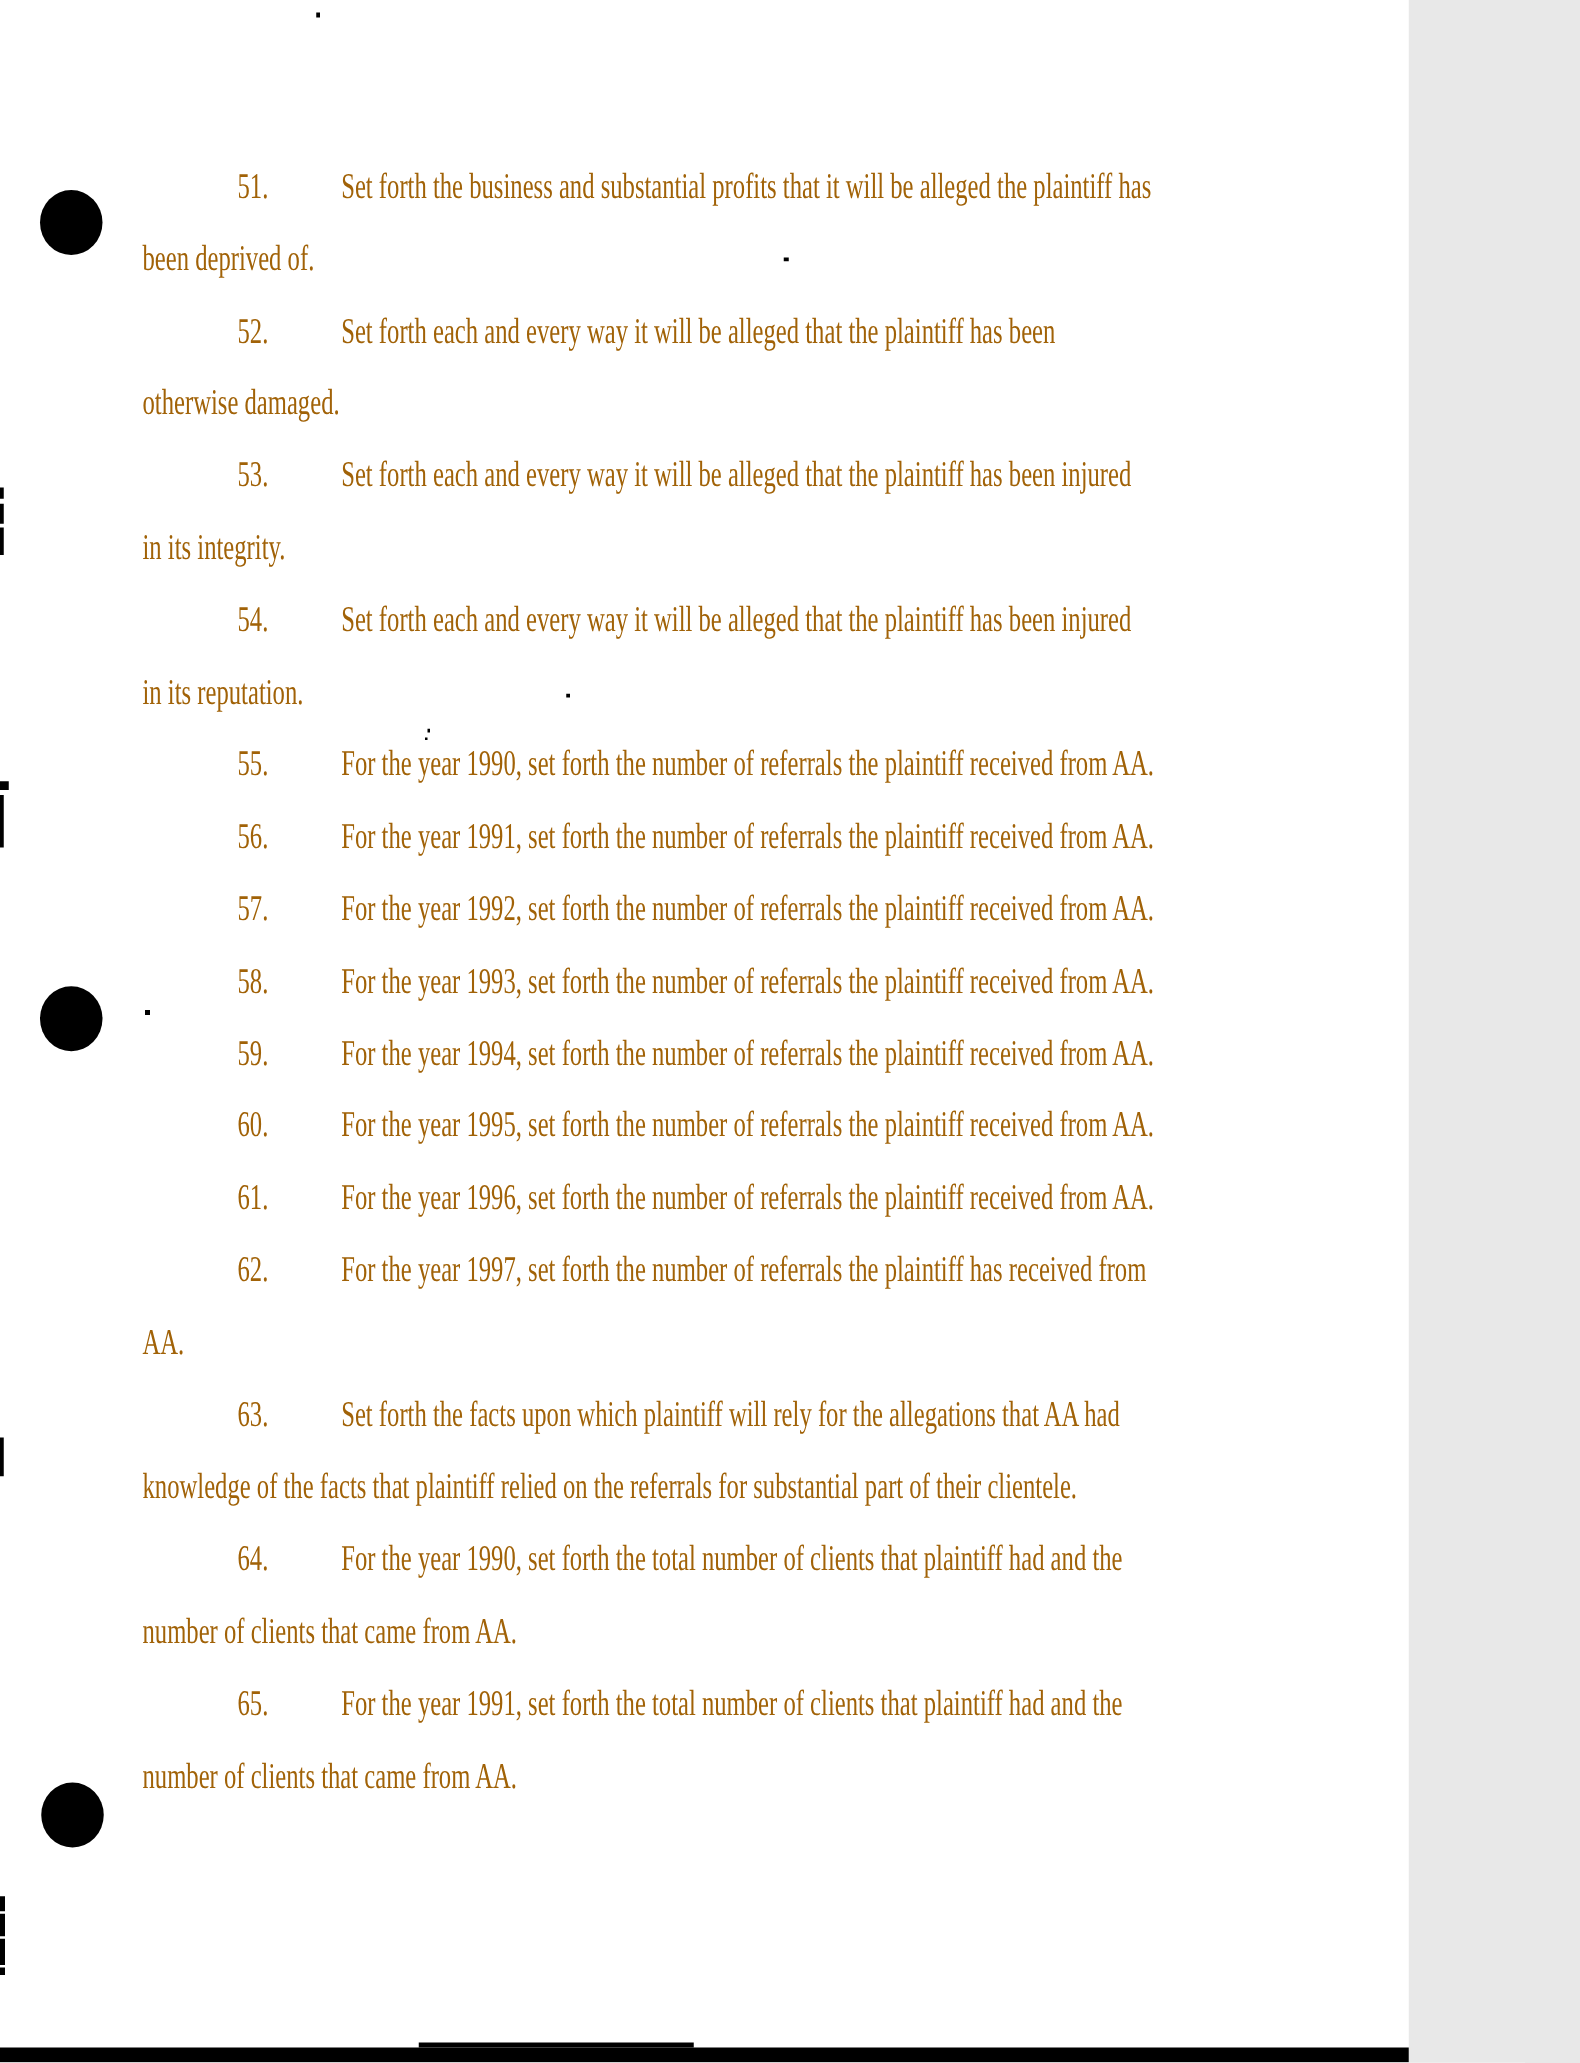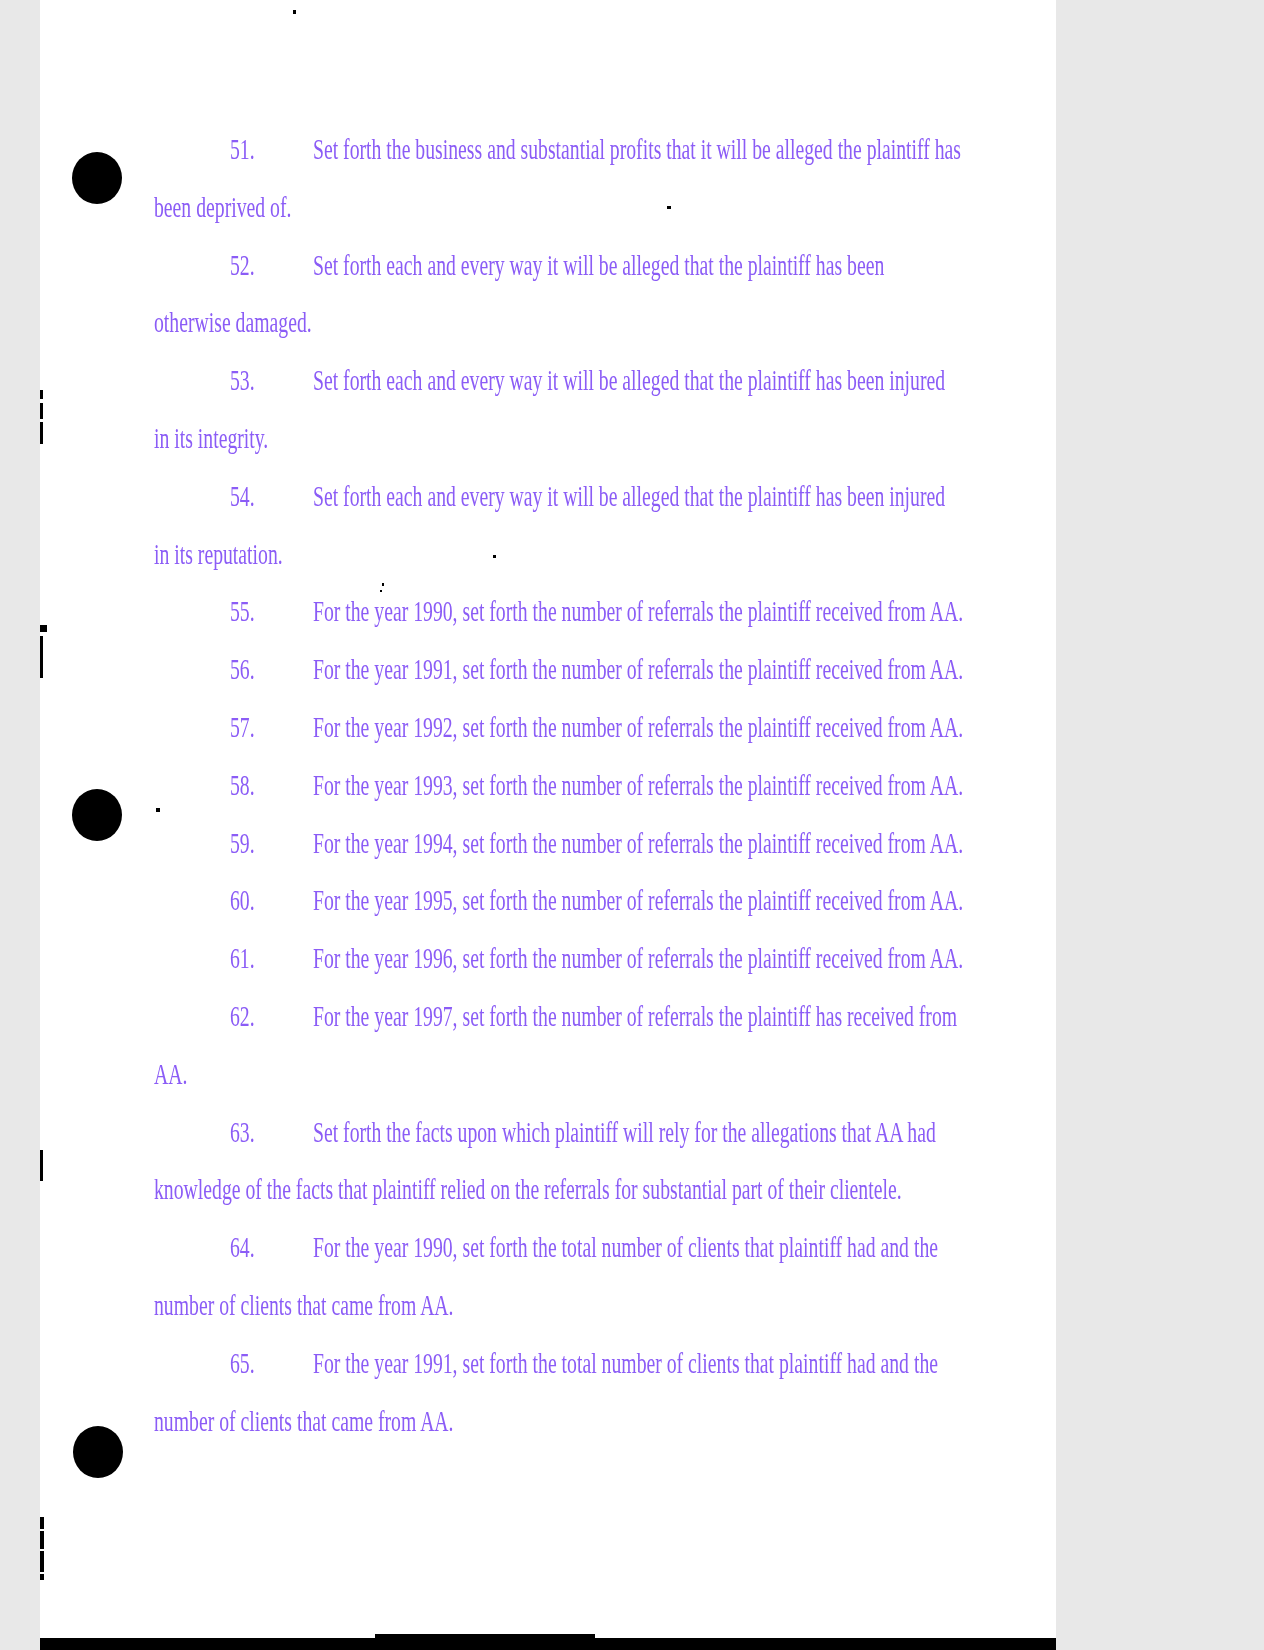--- a/index.html
+++ b/index.html
@@ -9,13 +9,12 @@
   }
   .page {
     position: relative;
-    width: 1016px;
+    width: 1127px;
     height: 1650px;
     background: #ffffff;
     overflow: hidden;
     font-family: "Liberation Serif", "DejaVu Serif", serif;
-    color: #8b5cf6;
-    margin-left: 40px;
+    color: #a16207;
   }
   
   .line {

